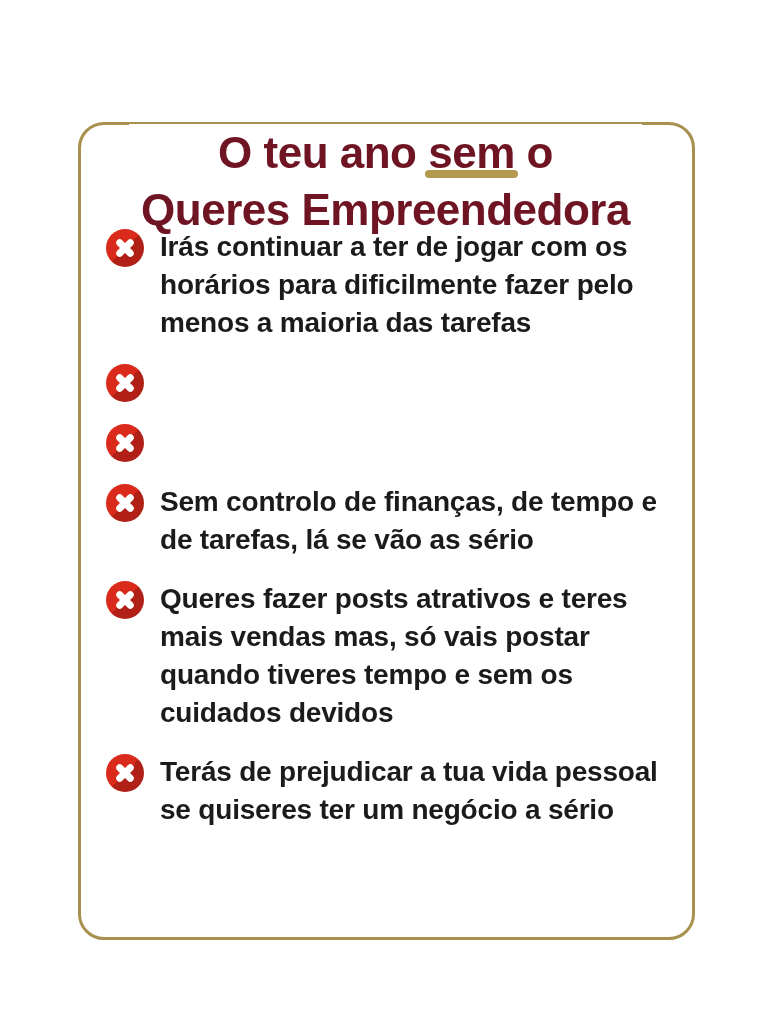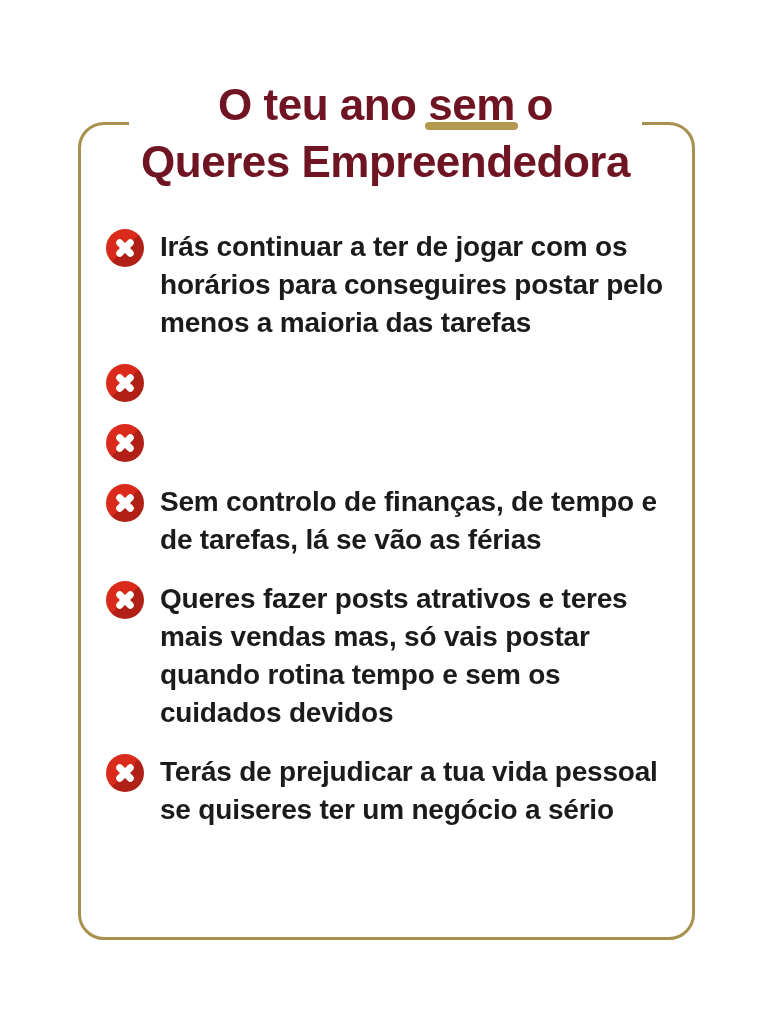--- a/index.html
+++ b/index.html
@@ -38,6 +38,7 @@
     font-size: 44px;
     line-height: 57px;
     letter-spacing: -0.5px;
+    margin-top: 48px;
   }
   .u-gold {
     position: relative;

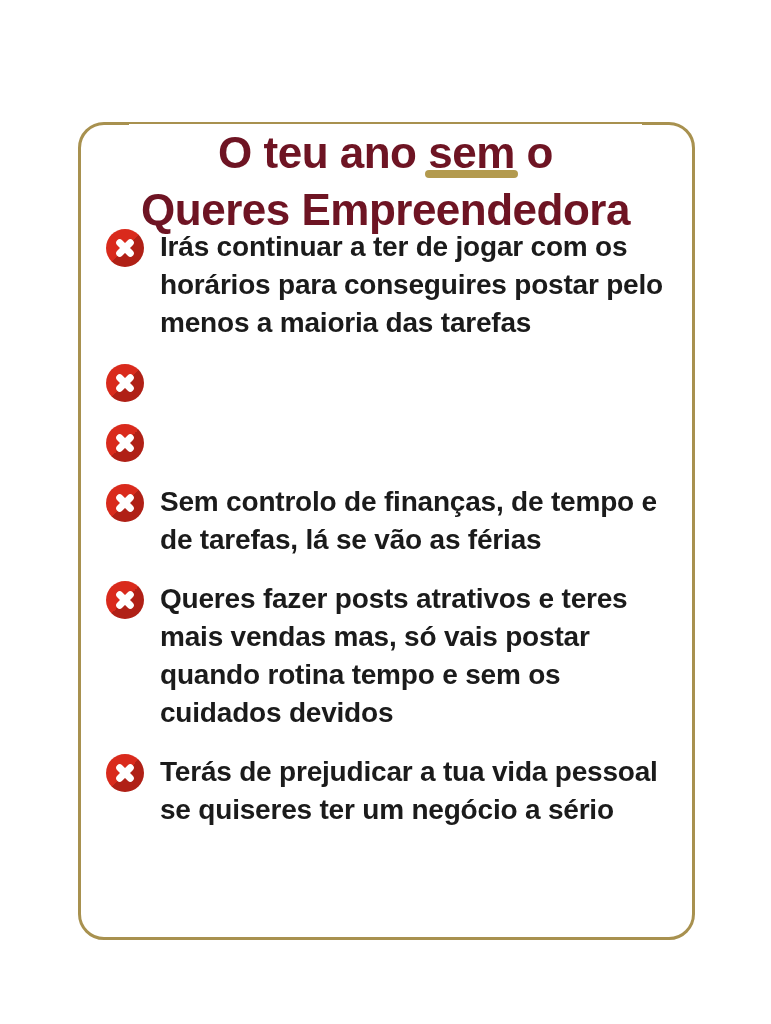--- a/index.html
+++ b/index.html
@@ -116,7 +116,7 @@
     <div class="item">
       <div class="x-badge"></div>
       <div class="item-text">Irás continuar a ter de jogar com os
-horários para conseguires postar pelo
+horários para dificilmente fazer pelo
 menos a maioria das tarefas</div>
     </div>
 

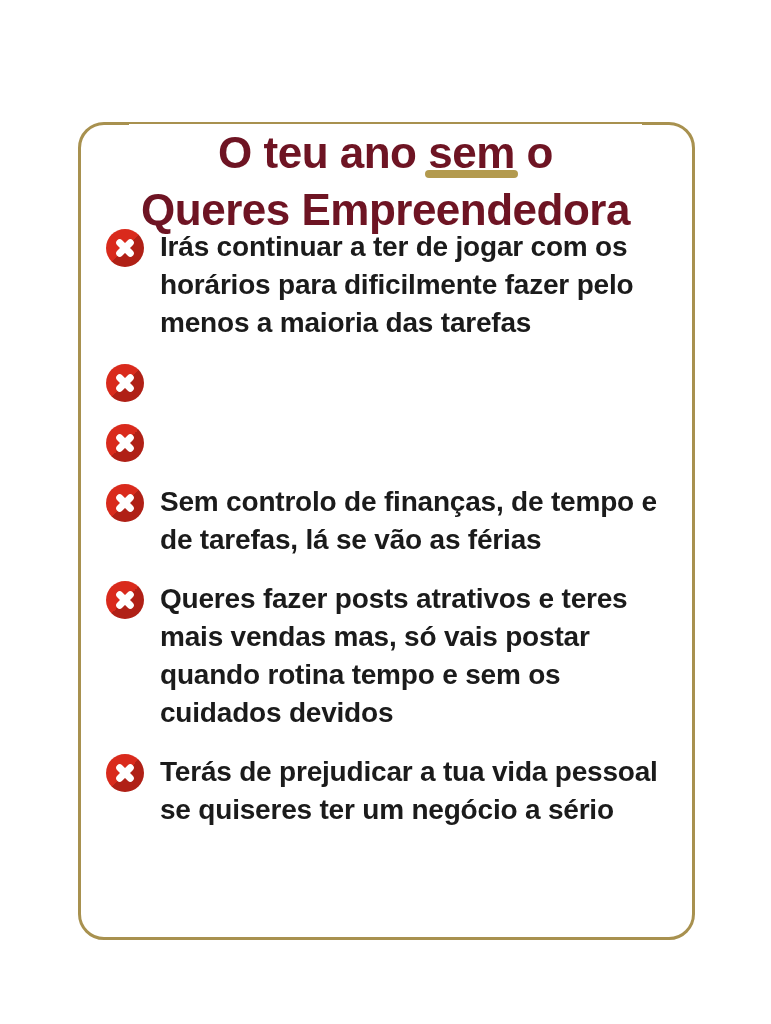--- a/index.html
+++ b/index.html
@@ -131,7 +131,7 @@
     <div class="item">
       <div class="x-badge"></div>
       <div class="item-text">Sem controlo de finanças, de tempo e
-de tarefas, lá se vão as férias</div>
+de tarefas, lá se vão as sério</div>
     </div>
 
     <div class="item">

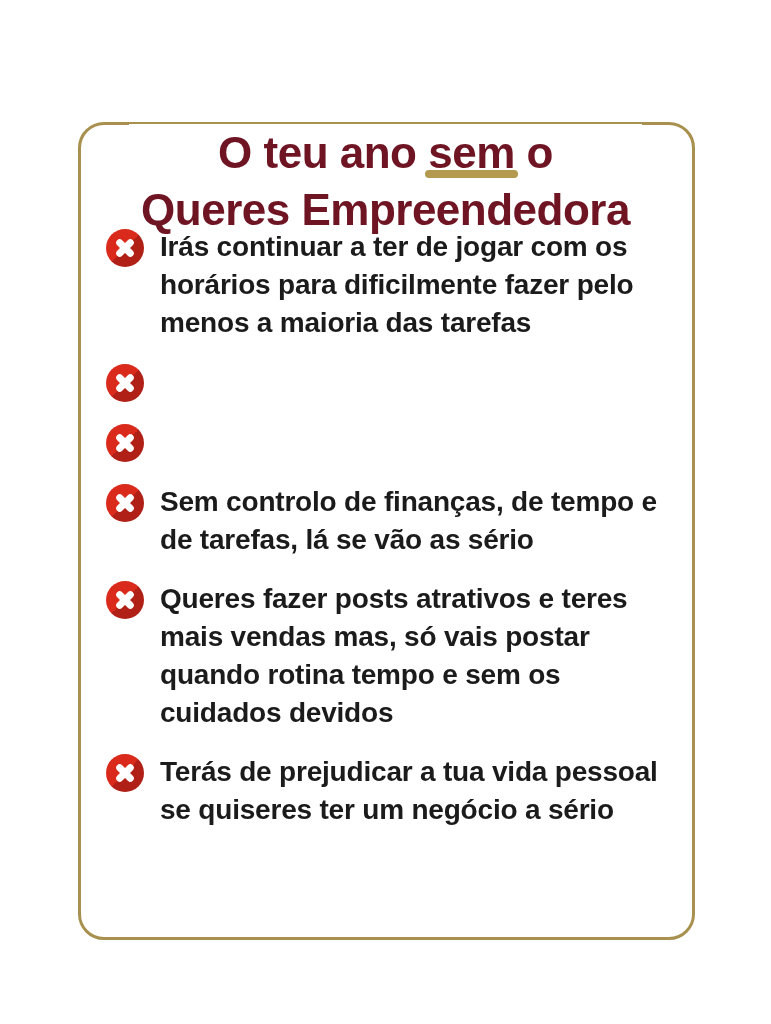--- a/index.html
+++ b/index.html
@@ -138,7 +138,7 @@
       <div class="x-badge"></div>
       <div class="item-text">Queres fazer posts atrativos e teres
 mais vendas mas, só vais postar
-quando rotina tempo e sem os
+quando tiveres tempo e sem os
 cuidados devidos</div>
     </div>
 

